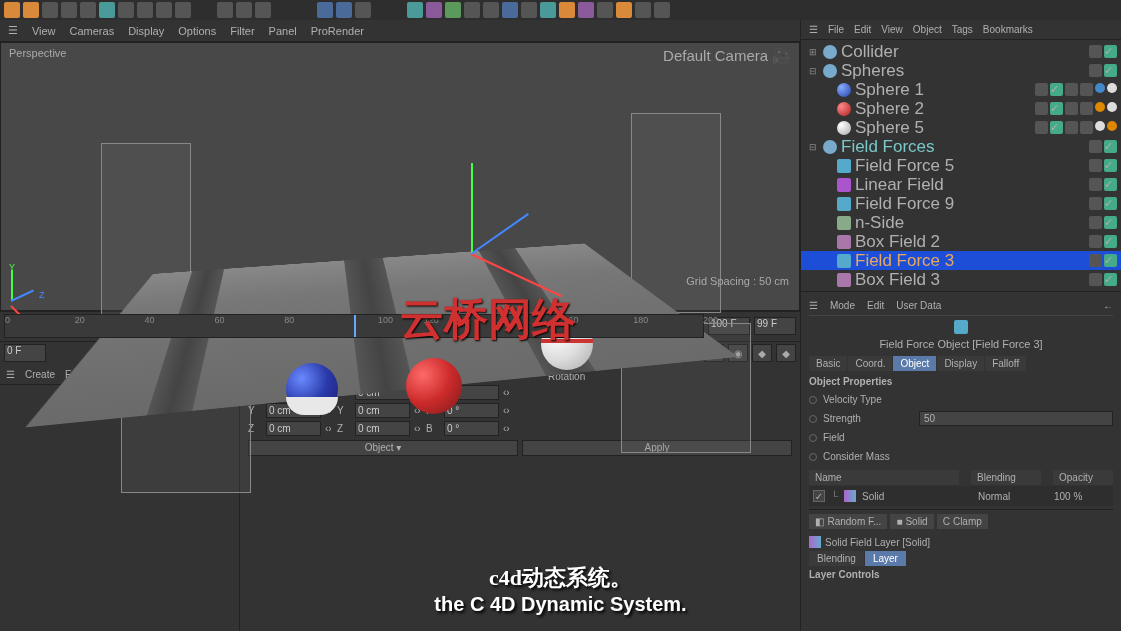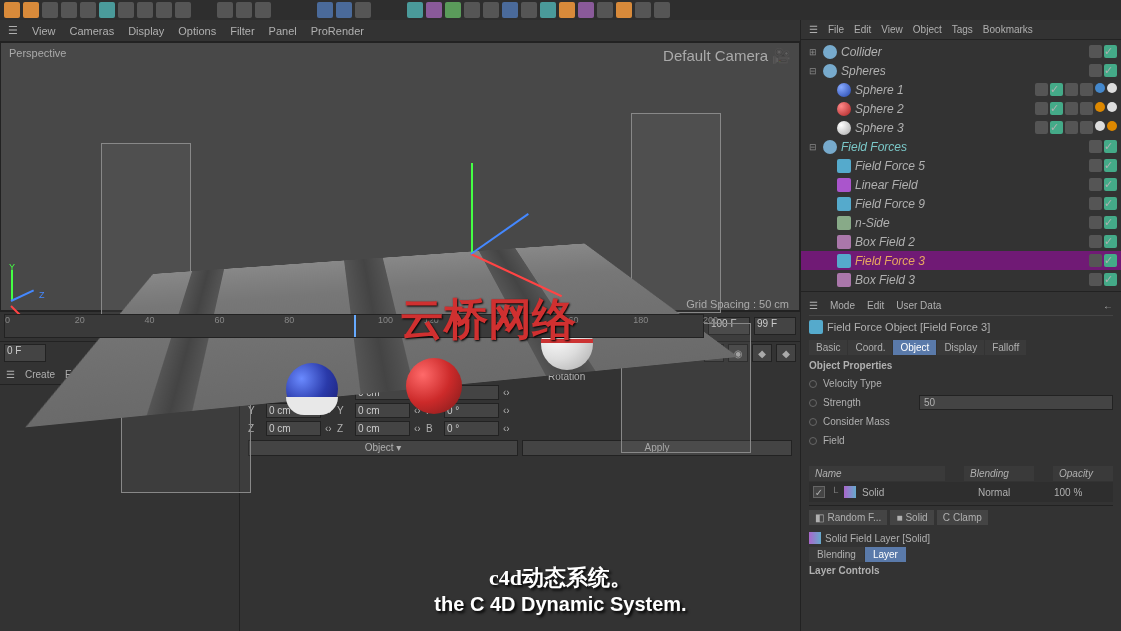--- a/index.html
+++ b/index.html
@@ -86,7 +86,7 @@
 .tree-ico.lin { background:#a5c; border-radius:2px; }
 .tree-ico.box { background:#a7a; border-radius:2px; }
 .tree-ico.ns { background:#8a8; border-radius:2px; }
-.tree-lbl { flex:1; font-size:12px;font-style:italic; }
+.tree-lbl { flex:1; font-size:17px; }
 .tree-lbl.orange { color:#e8a860; }
 .tree-lbl.cyan { color:#7ac8c8; }
 .tree-tags { display:flex; gap:2px; }

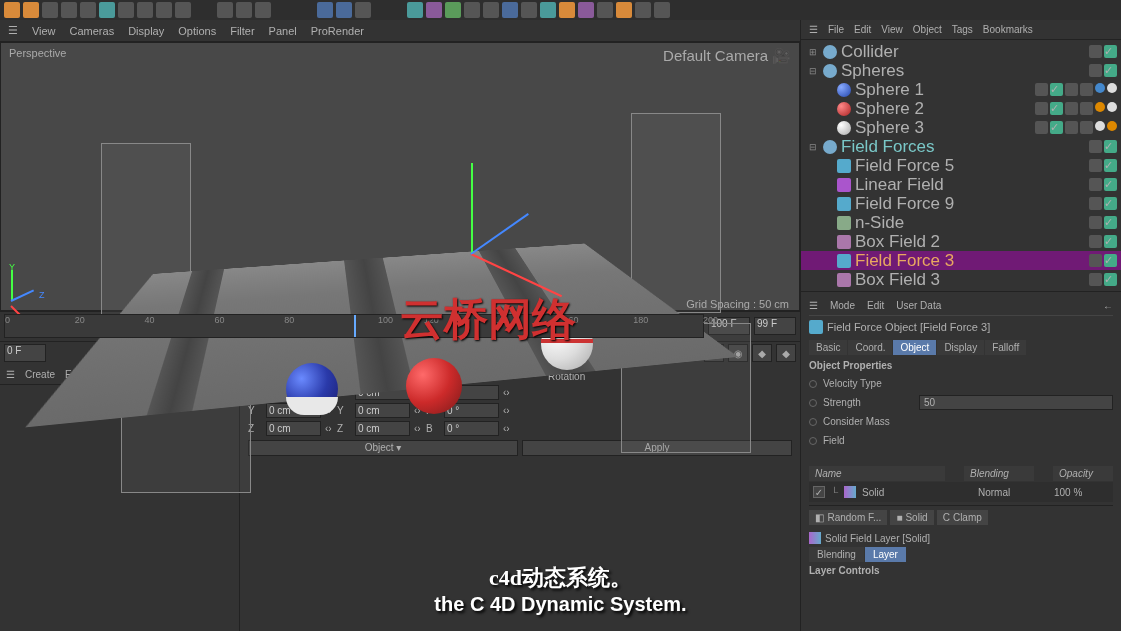--- a/index.html
+++ b/index.html
@@ -366,7 +366,7 @@
               <span style="width:14px"></span>
               <span class="tree-exp"></span>
               <span class="tree-ico sph-w"></span>
-              <span class="tree-lbl ">Sphere 3</span>
+              <span class="tree-lbl ">Sphere 5</span>
               <div class="tree-tags">
                 <span class="tag"></span>
                 <span class="tag chk">✓</span>

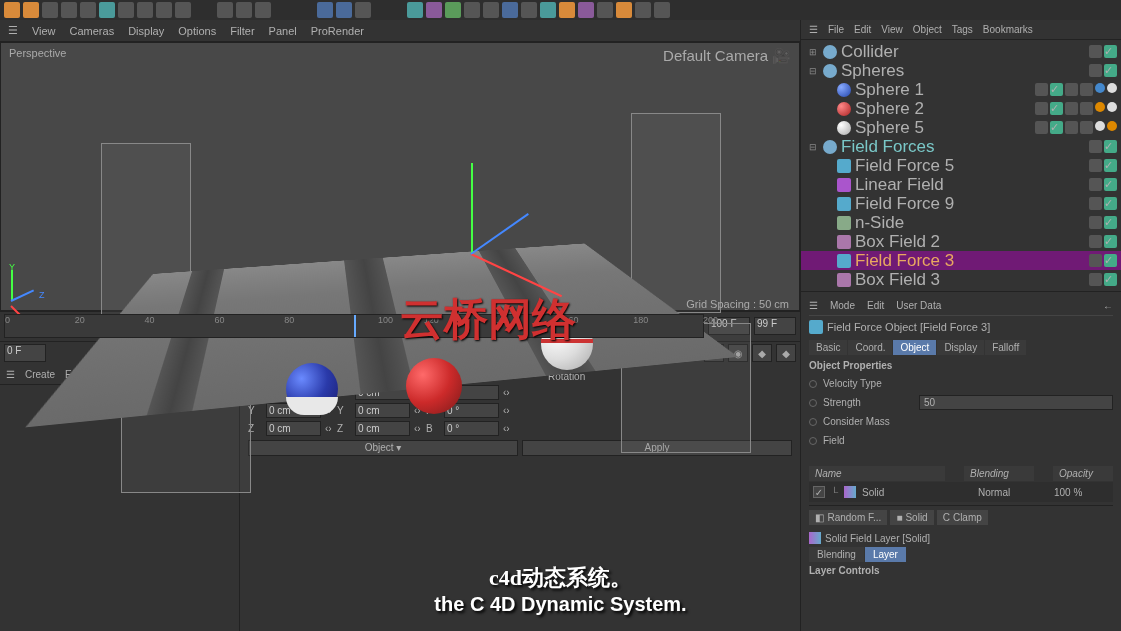--- a/index.html
+++ b/index.html
@@ -75,7 +75,7 @@
 .obj-menu { height:20px; display:flex; align-items:center; gap:10px; padding:0 8px; border-bottom:1px solid #222; font-size:10px; }
 .obj-tree { padding:2px 0; }
 .tree-row { display:flex; align-items:center; height:19px; padding:0 4px; gap:4px; }
-.tree-row.sel { background:#701a75; }
+.tree-row.sel { background:#1d4ed8; }
 .tree-exp { width:10px; font-size:9px; color:#888; }
 .tree-ico { width:14px; height:14px; border-radius:50%; display:inline-block; }
 .tree-ico.null { background:#7ac; }

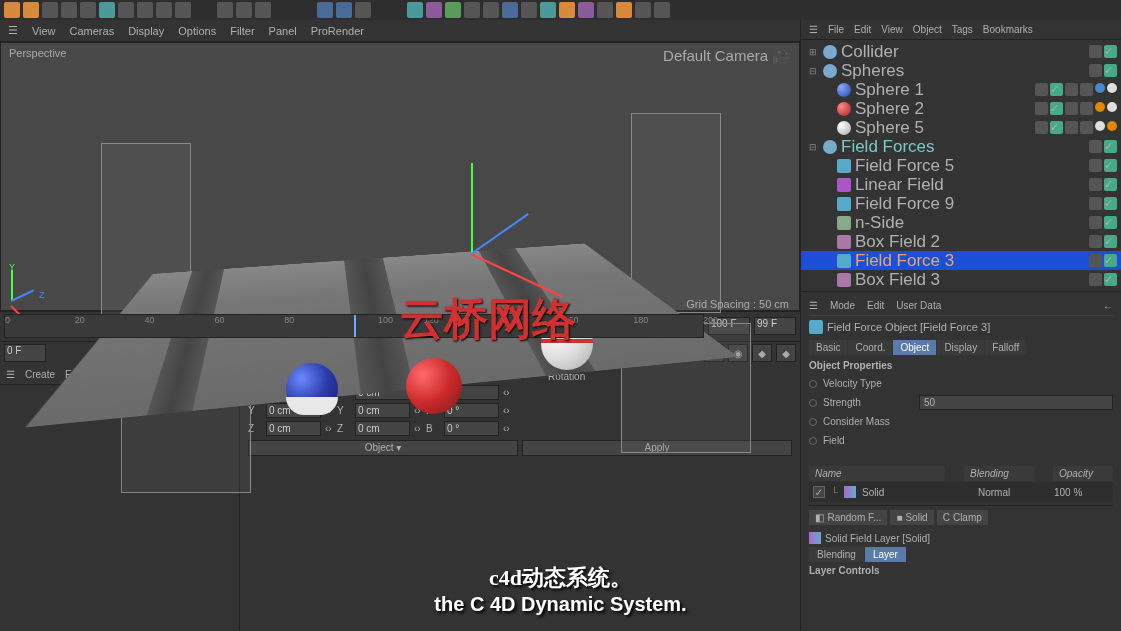--- a/index.html
+++ b/index.html
@@ -20,7 +20,7 @@
 .viewport { flex:1; background:#484848; position:relative; border:1px solid #222; }
 .viewport-header { position:absolute; top:4px; left:8px; font-size:11px; color:#aaa; }
 .viewport-cam { position:absolute; top:4px; right:8px; font-size:15px; color:#aaa; }
-.viewport-footer { position:absolute; bottom:0; right:10px; font-size:11px; color:#aaa; }
+.viewport-footer { position:absolute; bottom:23px; right:10px; font-size:11px; color:#aaa; }
 .scene { position:absolute; left:40px; top:60px; width:720px; height:380px; perspective:1200px; }
 .floor { position:absolute; left:50px; top:100px; width:600px; height:220px; background:linear-gradient(180deg,#888 0%,#777 30%,#6a6a6a 100%); transform:perspective(1000px) rotateX(55deg) rotateZ(-8deg); clip-path:polygon(8% 0%, 92% 0%, 100% 100%, 0% 100%); }
 .groove { position:absolute; background:linear-gradient(90deg,#555 0%,#444 50%,#555 100%); height:220px; top:0; transform-origin:top; }

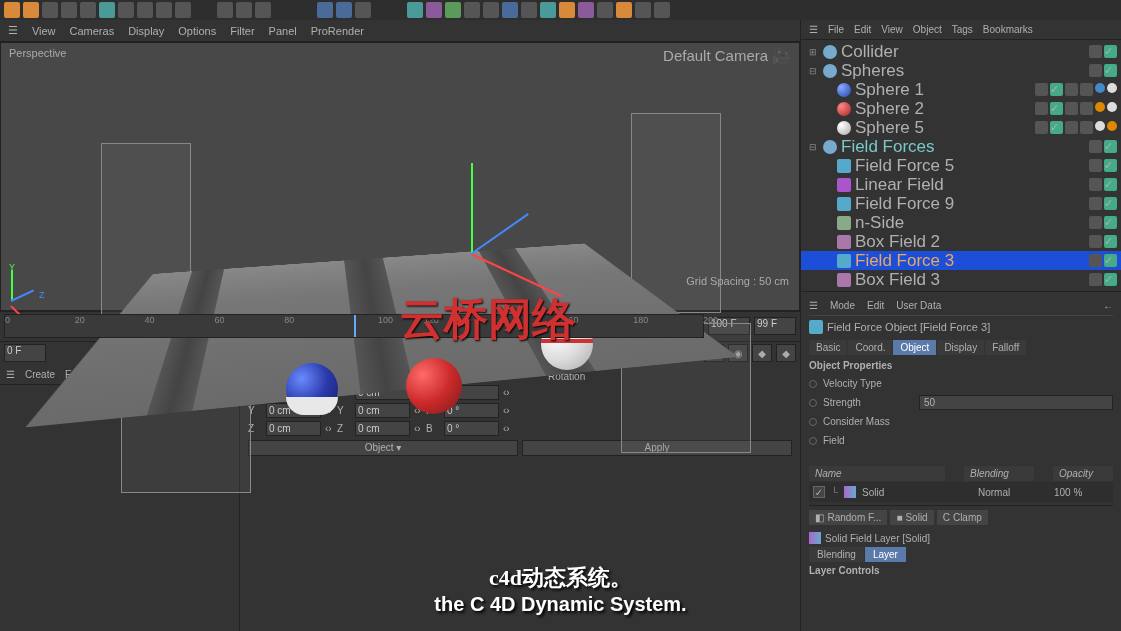--- a/index.html
+++ b/index.html
@@ -97,7 +97,7 @@
 .tag.dot-w { background:#ddd; border-radius:50%; width:10px; height:10px; }
 .attr-panel { flex:1; background:#333; padding:4px 8px; overflow:hidden; }
 .attr-menu { height:20px; display:flex; align-items:center; gap:12px; font-size:10px; border-bottom:1px solid #444; }
-.attr-title { padding:4px 0; font-size:11px; display:flex; align-items:center; gap:4px; }
+.attr-title { padding:4px 0; font-size:11px; display:flex; align-items:center; gap:4px;flex-direction:column; }
 .attr-tabs { display:flex; gap:1px; margin:2px 0; }
 .attr-tab { padding:2px 7px; background:#3a3a3a; font-size:10px; }
 .attr-tab.active { background:#5a7aaa; color:#fff; }

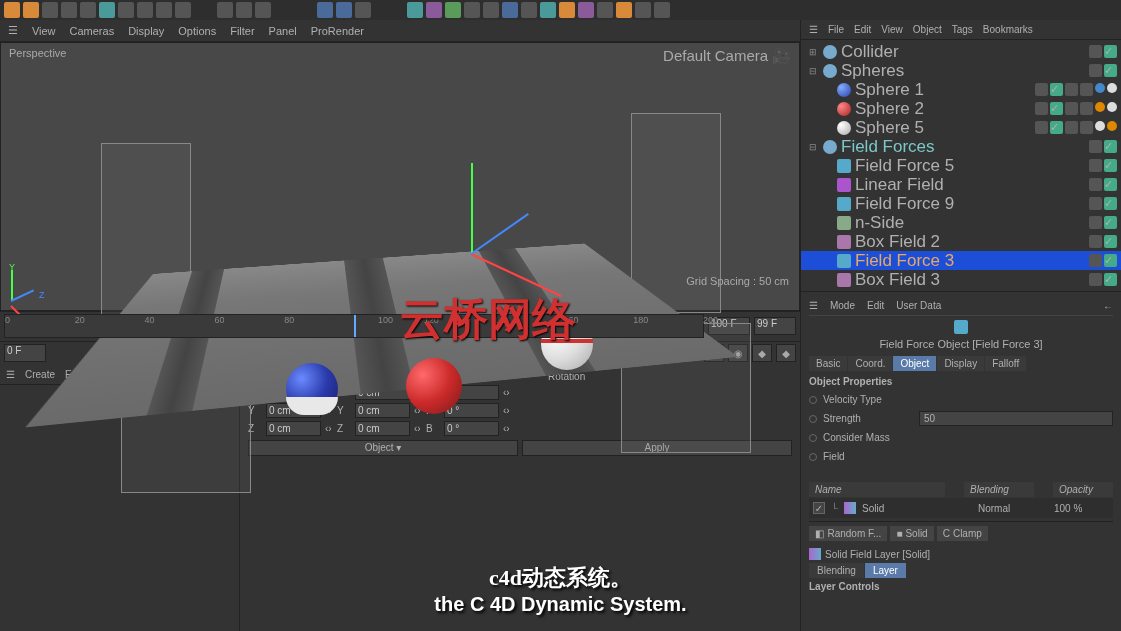--- a/index.html
+++ b/index.html
@@ -492,11 +492,11 @@
             </div>
             <div class="attr-row">
               <span class="dot"></span>
-              <span class="albl">Consider Mass</span>
+              <span class="albl">Field</span>
             </div>
             <div class="attr-row">
               <span class="dot"></span>
-              <span class="albl">Field</span>
+              <span class="albl">Consider Mass</span>
             </div>
           </div>
         <div class="attr-table-hdr">

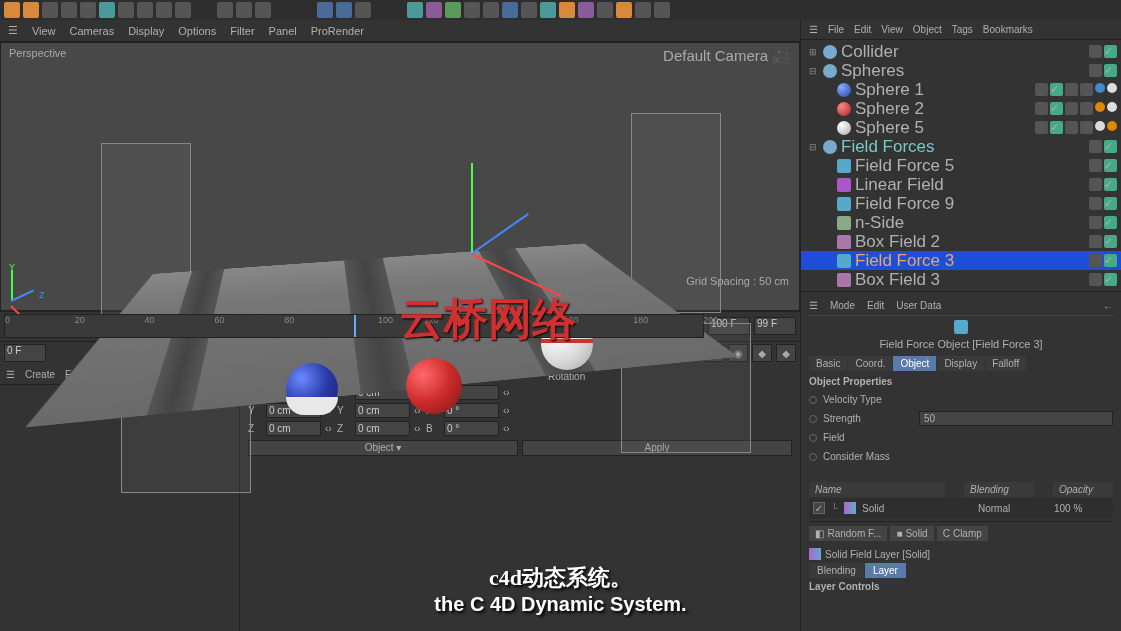--- a/index.html
+++ b/index.html
@@ -106,7 +106,7 @@
 .attr-row .dot { width:8px; height:8px; border:1px solid #666; border-radius:50%; }
 .attr-row .albl { width:90px; }
 .attr-row .aval { flex:1; height:15px; background:#444; border:1px solid #222; padding:0 4px; line-height:13px; }
-.attr-table-hdr { display:flex; gap:19px; margin-top:16px; font-size:10px;font-style:italic; }
+.attr-table-hdr { display:flex; gap:12px; margin-top:4px; font-size:10px; }
 .attr-table-hdr span { background:#3a3a3a; padding:2px 6px; }
 .attr-table-row { display:flex; align-items:center; gap:6px; height:20px; font-size:10px; background:#2e2e2e; padding:0 4px; margin-top:1px; }
 .attr-cb { width:12px; height:12px; background:#444; border:1px solid #666; display:inline-flex; align-items:center;justify-content:center; }

